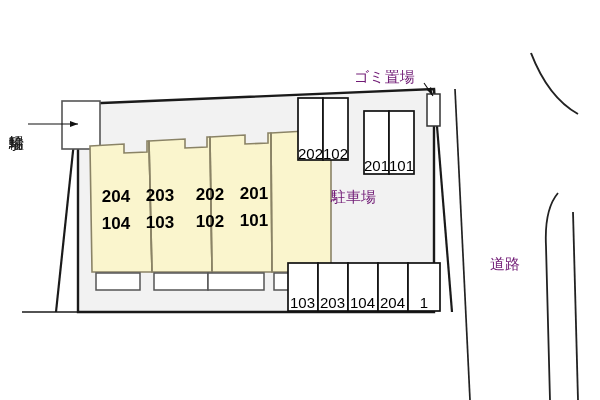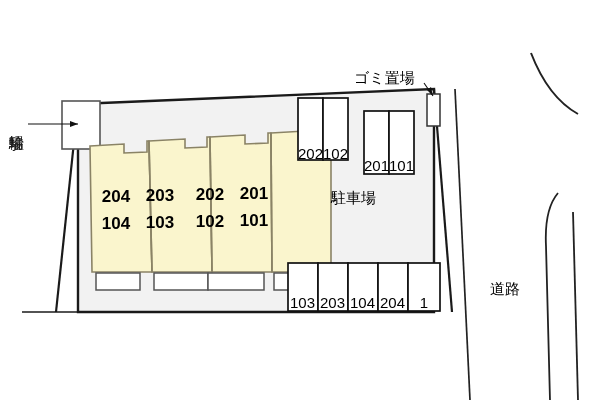--- a/index.html
+++ b/index.html
@@ -45,7 +45,8 @@
   .jp {
     font-size: 15px;
     font-weight: 400;
-    color: #000000;
+    color: #701a75;
+    font-family: Liberation Serif, serif;
   }
   .jp-vert {
     font-size: 15px;

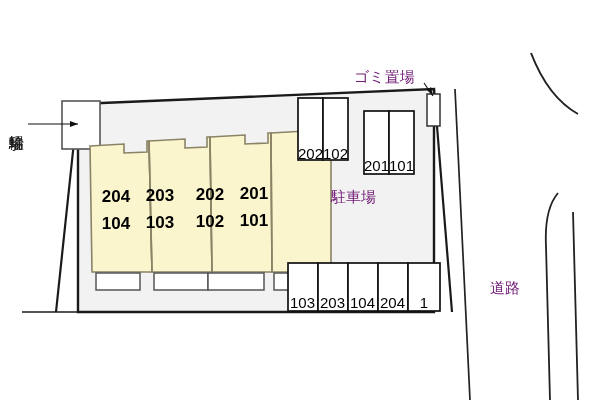--- a/index.html
+++ b/index.html
@@ -130,7 +130,7 @@
 
 <div class="lbl jp" style="left:331px; top:190px;">駐車場</div>
 
-<div class="lbl jp" style="left:490px; top:257px;margin-top:24px;">道路</div>
+<div class="lbl jp" style="left:490px; top:257px;">道路</div>
 
 <div class="lbl unit-num" style="left:90px; top:188px; width:52px; text-align:center;">204</div>
 <div class="lbl unit-num" style="left:134px; top:187px; width:52px; text-align:center;">203</div>

